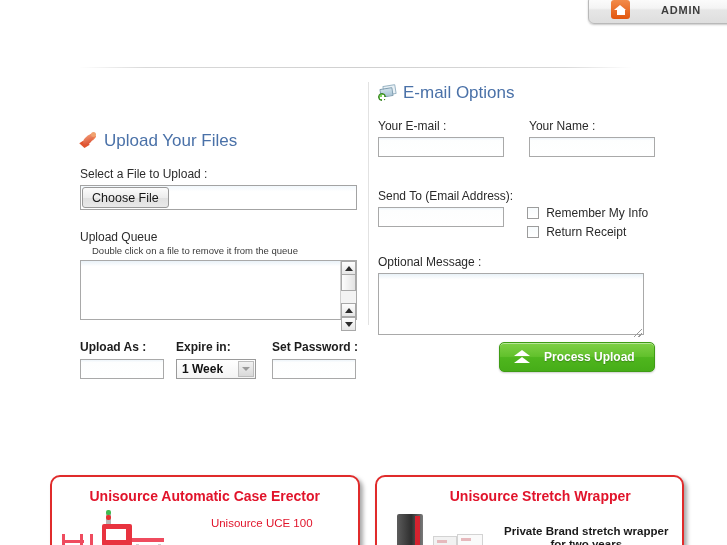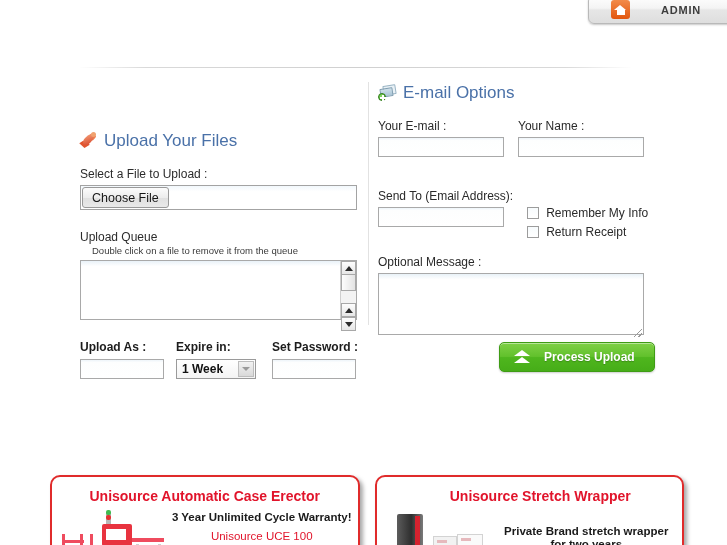--- a/index.html
+++ b/index.html
@@ -360,7 +360,7 @@
   }
 
   
-  .row2 { display: flex; gap: 14px; }
+  .row2 { display: flex; gap: 25px; }
   .lbl-plain {
     font-size: 12px;
     color: #2a2a2a;

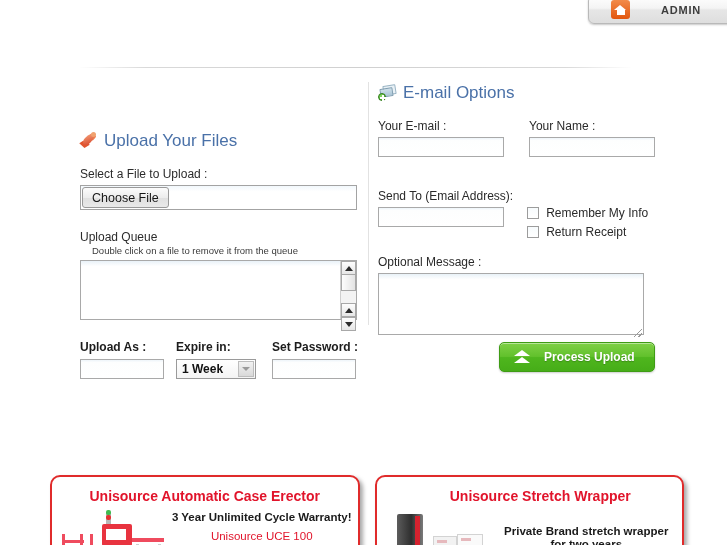--- a/index.html
+++ b/index.html
@@ -686,7 +686,6 @@
           <div class="ce-leg4"></div>
       </div>
       <div class="ad-copy">
-        <div class="ad-line1">3 Year Unlimited Cycle Warranty!</div>
         <div class="ad-line2">Unisource UCE 100</div>
       </div>
     </div>

